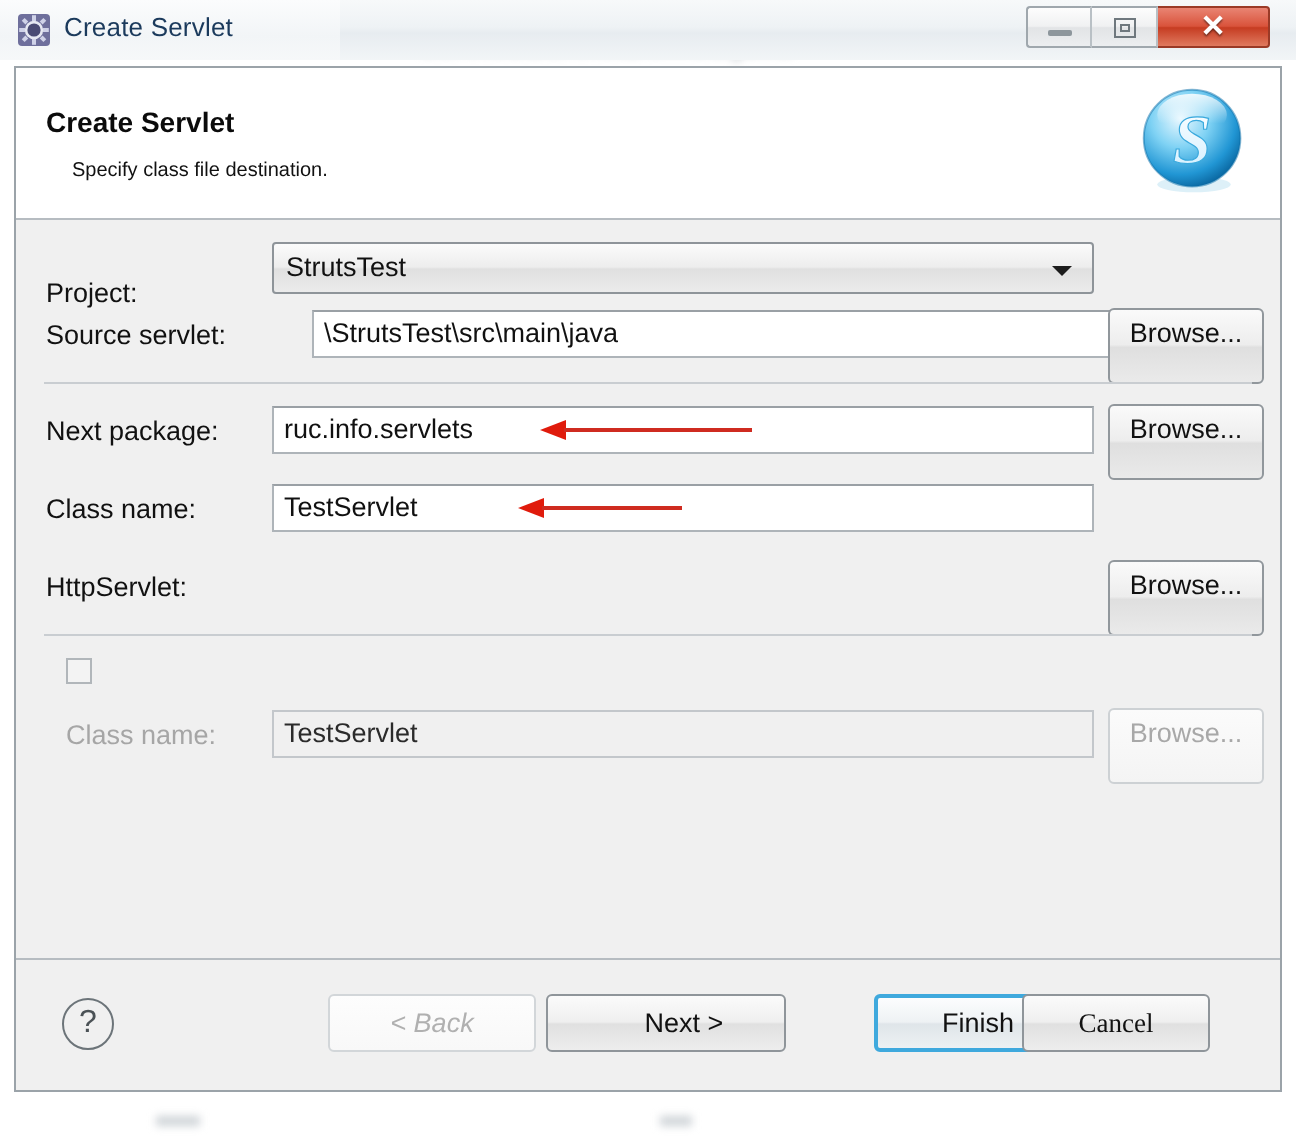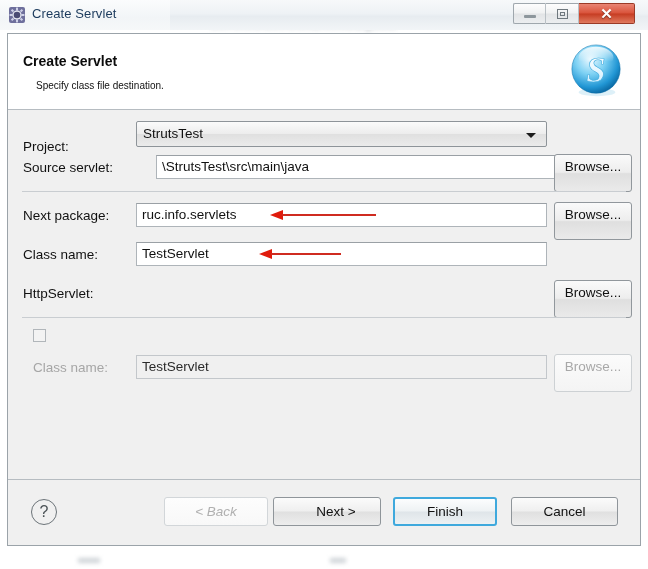--- a/index.html
+++ b/index.html
@@ -448,7 +448,7 @@
       <div id="help-icon">?</div>
 
       <div class="footbtn disabled" style="left:156px; width:104px;font-style:italic;">&lt; Back</div>
-      <div class="footbtn" style="left:265px; width:108px;padding-left:18px;">Next &gt;</div>
+      <div class="footbtn" style="left:265px; width:120px;padding-left:18px;">Next &gt;</div>
       <div class="footbtn default" style="left:385px; width:104px;">Finish</div>
       <div class="footbtn" style="left:503px; width:107px;">Cancel</div>
     </div>

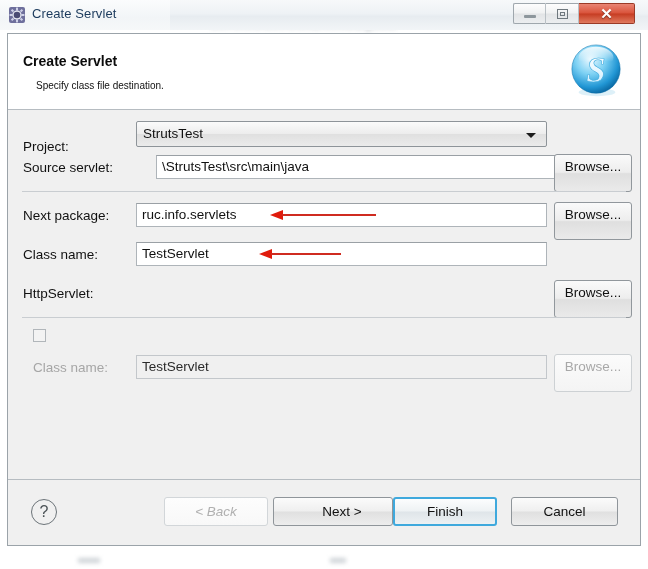--- a/index.html
+++ b/index.html
@@ -324,6 +324,7 @@
     border: 2px solid #3fa9dd;
     line-height: 25px;
     background: linear-gradient(to bottom, #fcfdfe 0%, #eef2f4 48%, #dfe5e9 52%, #edf1f3 100%);
+    margin-left: 44px;
   }
 </style>
 </head>

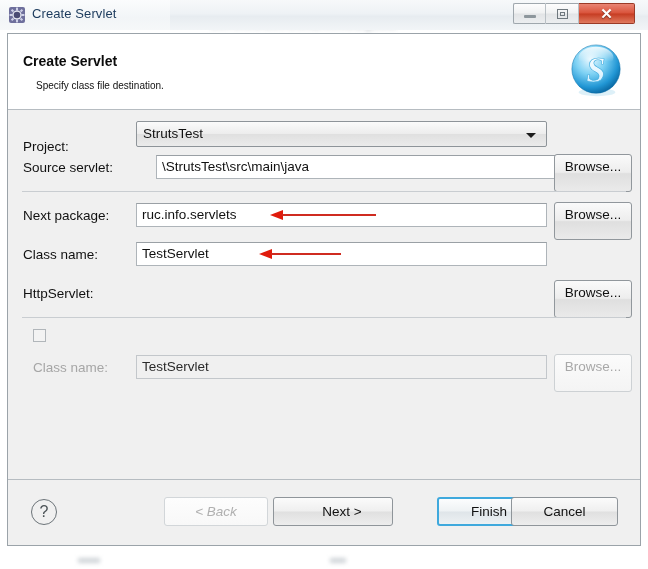--- a/index.html
+++ b/index.html
@@ -451,7 +451,7 @@
       <div class="footbtn disabled" style="left:156px; width:104px;font-style:italic;">&lt; Back</div>
       <div class="footbtn" style="left:265px; width:120px;padding-left:18px;">Next &gt;</div>
       <div class="footbtn default" style="left:385px; width:104px;">Finish</div>
-      <div class="footbtn" style="left:503px; width:107px;">Cancel</div>
+      <div class="footbtn" style="left:503px; width:94px;font-family:Liberation Serif, serif;">Cancel</div>
     </div>
 
   </div>

